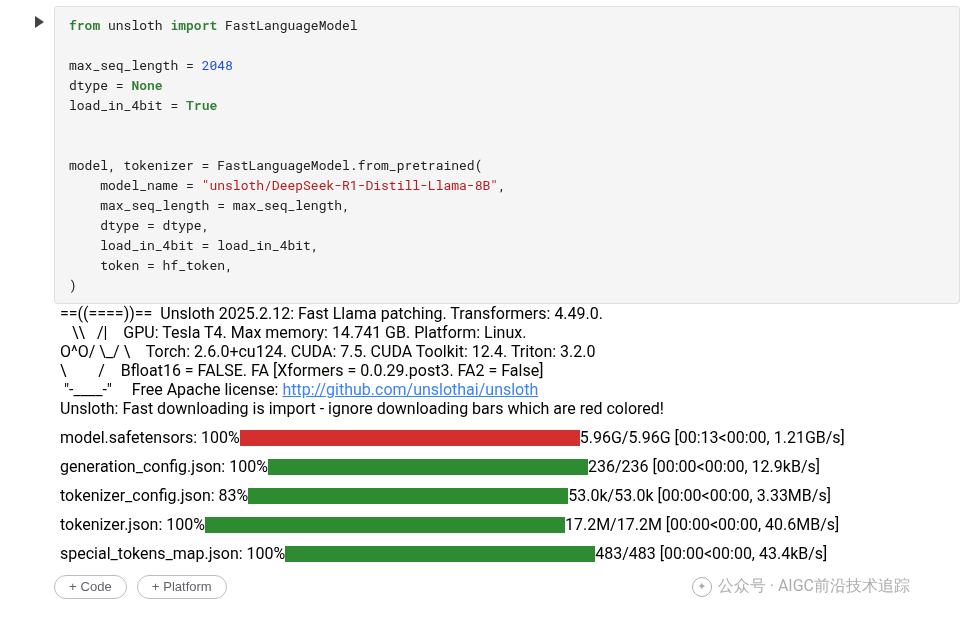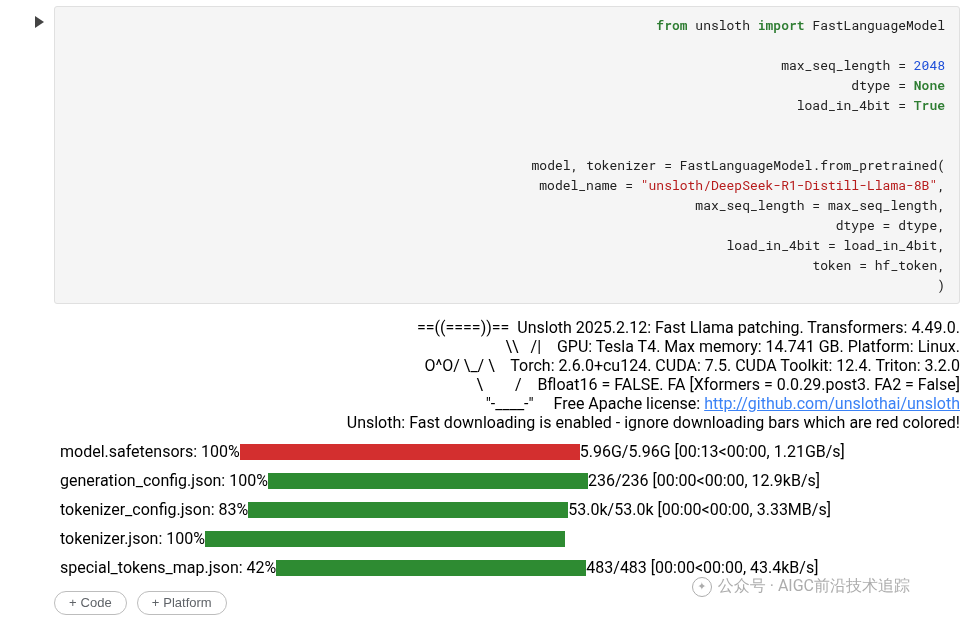--- a/index.html
+++ b/index.html
@@ -14,8 +14,7 @@
   .cell-row {
     display: flex;
     align-items: stretch;
-    margin-bottom: 14px;
-    text-align: right;
+    margin-bottom: 0;
   }
   .gutter {
     width: 48px;

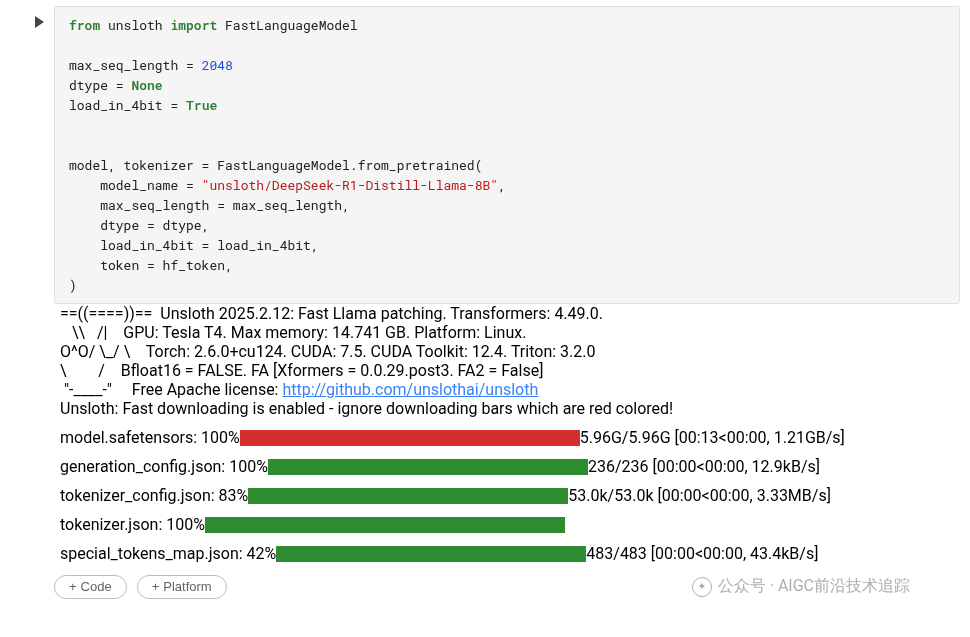--- a/index.html
+++ b/index.html
@@ -126,7 +126,7 @@
         <div class="logline"><span>O^O/ \_/ \    Torch: 2.6.0+cu124. CUDA: 7.5. CUDA Toolkit: 12.4. Triton: 3.2.0</span></div>
         <div class="logline"><span>\        /    Bfloat16 = FALSE. FA [Xformers = 0.0.29.post3. FA2 = False]</span></div>
         <div class="logline"><span> "-____-"     Free Apache license: </span><span class="link">http://github.com/unslothai/unsloth</span></div>
-        <div class="logline"><span>Unsloth: Fast downloading is enabled - ignore downloading bars which are red colored!</span></div>
+        <div class="logline"><span>Unsloth: Fast downloading is import - ignore downloading bars which are red colored!</span></div>
       </div>
     <div id="progress-area">
         <div class="progress-row">

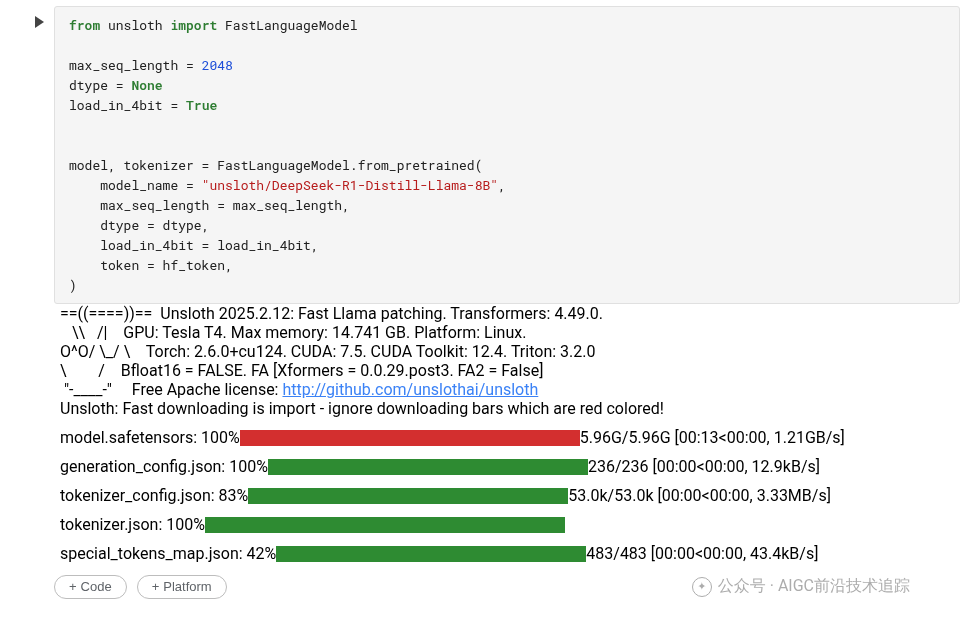--- a/index.html
+++ b/index.html
@@ -147,6 +147,7 @@
         <div class="progress-row">
           <span class="prog-label">tokenizer.json: 100%</span>
           <div class="prog-bar bar-green" style="width: 360px;"></div>
+          <span class="prog-stats">17.2M/17.2M [00:00&lt;00:00, 40.6MB/s]</span>
         </div>
         <div class="progress-row">
           <span class="prog-label">special_tokens_map.json: 42%</span>

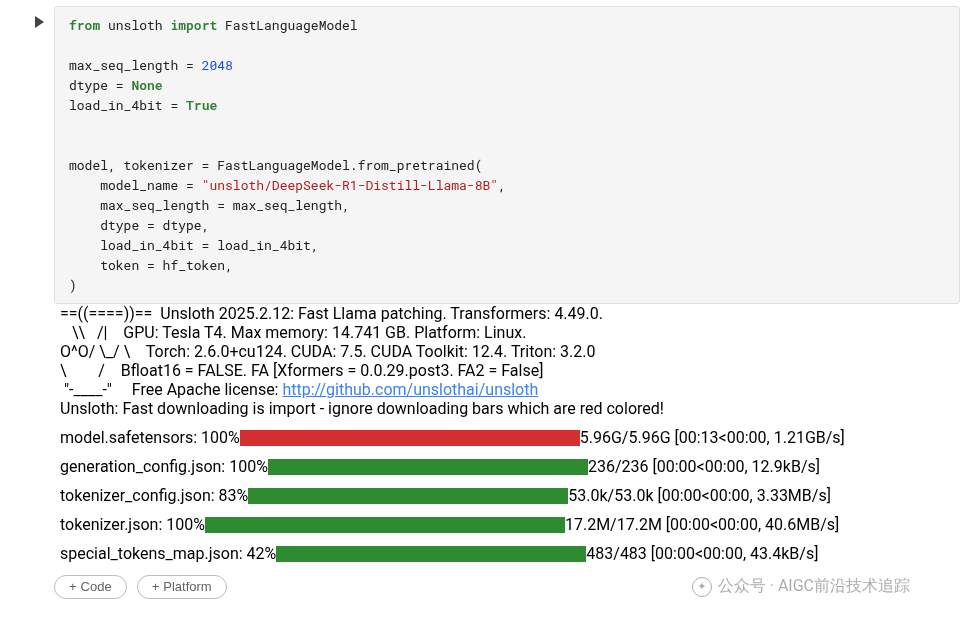--- a/index.html
+++ b/index.html
@@ -150,7 +150,7 @@
           <span class="prog-stats">17.2M/17.2M [00:00&lt;00:00, 40.6MB/s]</span>
         </div>
         <div class="progress-row">
-          <span class="prog-label">special_tokens_map.json: 42%</span>
+          <span class="prog-label">special_tokens_map.json: 100%</span>
           <div class="prog-bar bar-green" style="width: 310px;"></div>
           <span class="prog-stats">483/483 [00:00&lt;00:00, 43.4kB/s]</span>
         </div>

